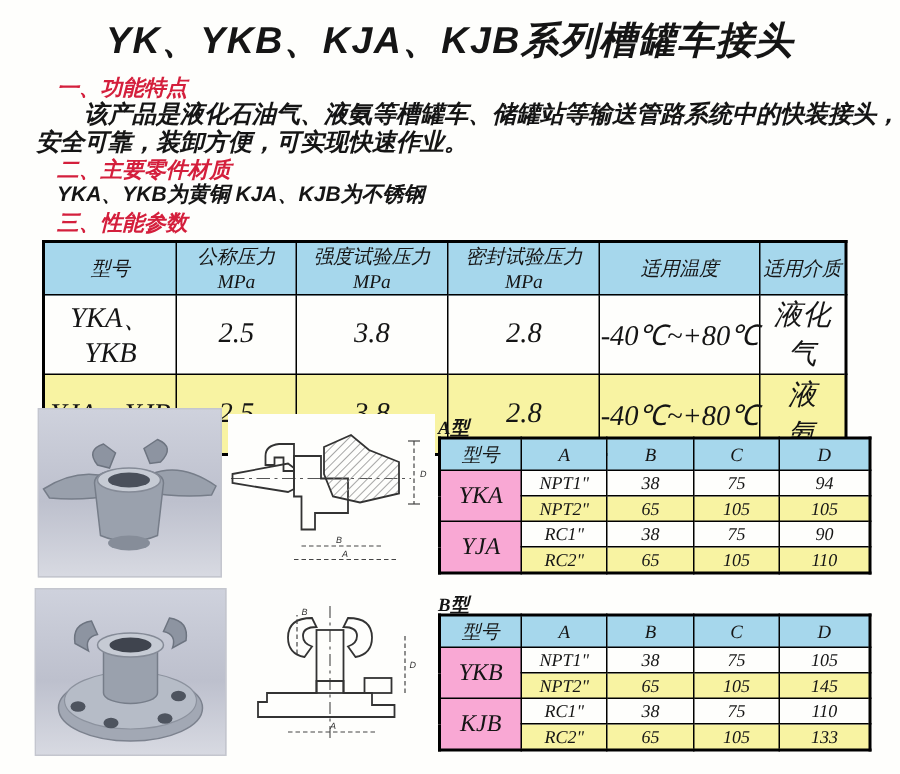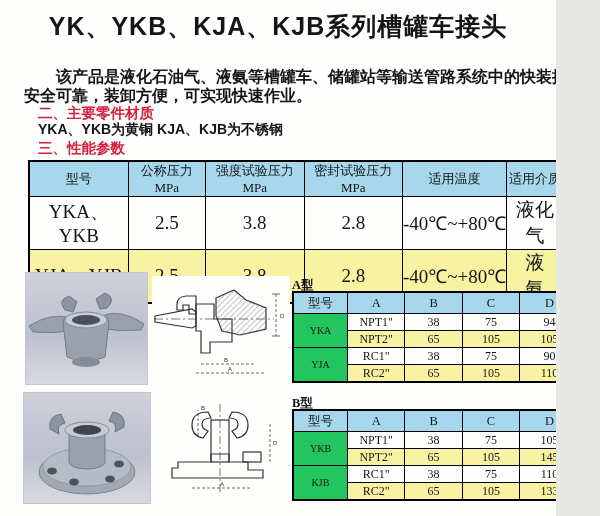--- a/index.html
+++ b/index.html
@@ -3,8 +3,8 @@
 <meta charset="utf-8">
 <style>
   html,body{margin:0;padding:0;background:#e8e8e6;}
-  .page{position:relative;width:556px;height:516px;background:#fefefc;
-        font-family:"Liberation Sans",sans-serif;color:#151515;overflow:hidden;}
+  .page{position:relative;width:600px;height:516px;background:#fefefc;
+        font-family:"Liberation Sans",sans-serif;color:#151515;overflow:hidden;font-style:italic;}
 
   .title{position:absolute;top:10px;left:0;width:100%;text-align:center;
          font-size:25px;font-weight:bold;letter-spacing:1px;}

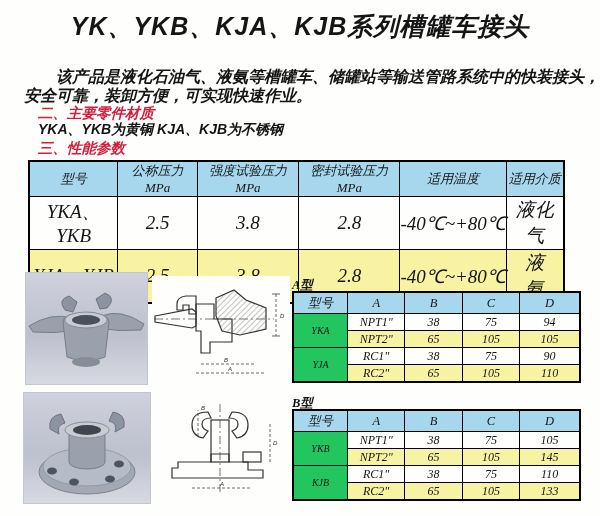--- a/index.html
+++ b/index.html
@@ -50,6 +50,7 @@
 
   <div class="title">YK、YKB、KJA、KJB系列槽罐车接头</div>
 
+  <div class="sec-heading sh1">一、功能特点</div>
   <div class="body-para">该产品是液化石油气、液氨等槽罐车、储罐站等输送管路系统中的快装接头，安全可靠，装卸方便，可实现快速作业。</div>
 
   <div class="sec-heading sh2">二、主要零件材质</div>

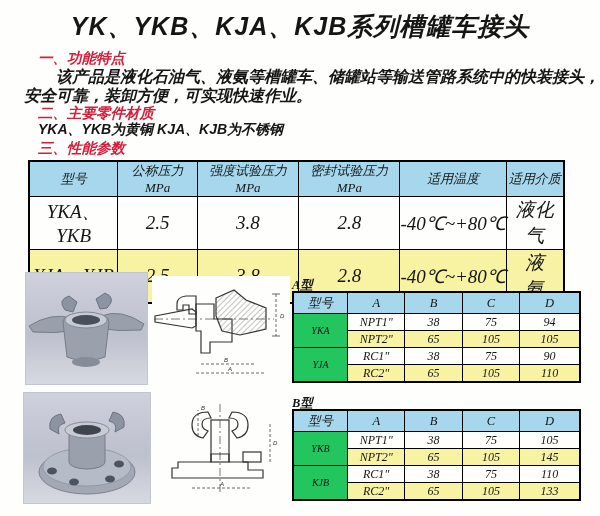--- a/index.html
+++ b/index.html
@@ -32,7 +32,7 @@
   .dta{top:291px}.dtb{top:409px}
   .dim-table th{background:#a6d7ec;height:20px;font-size:12.5px;font-weight:normal;}
   .dim-table td{height:16px;font-size:12px;}
-  .dim-table .model-cell{background:#22c55e;font-size:10px;}
+  .dim-table .model-cell{background:#f9a8d4;font-size:16px;}
 
   .photo{position:absolute;background:linear-gradient(180deg,#cfd2dd 0%,#bdc0cd 55%,#d8dae2 100%);
          box-shadow:0 0 0 1px #c4c6ce inset;}

